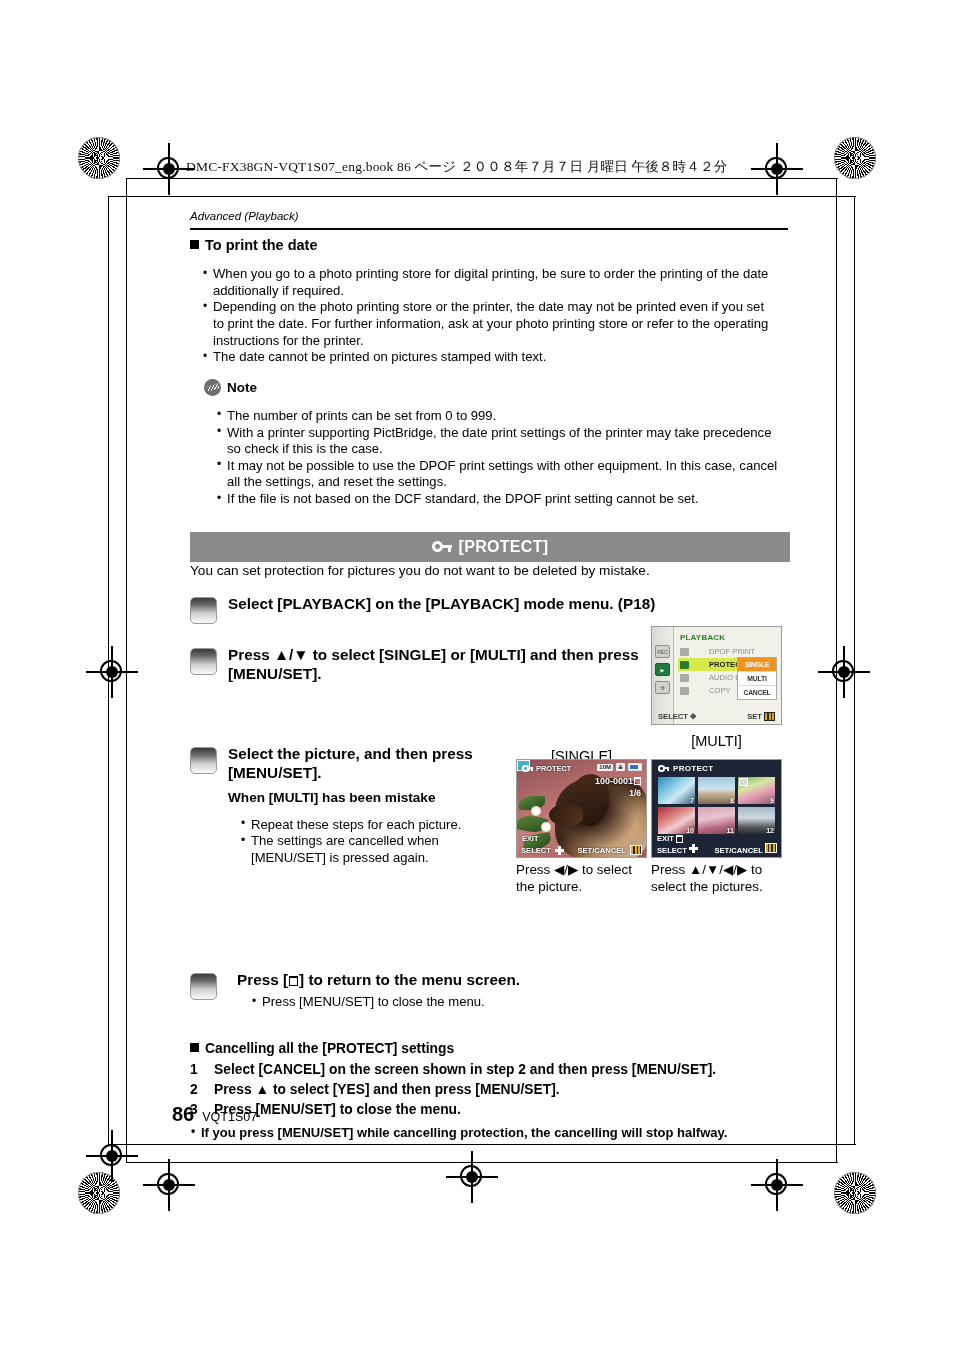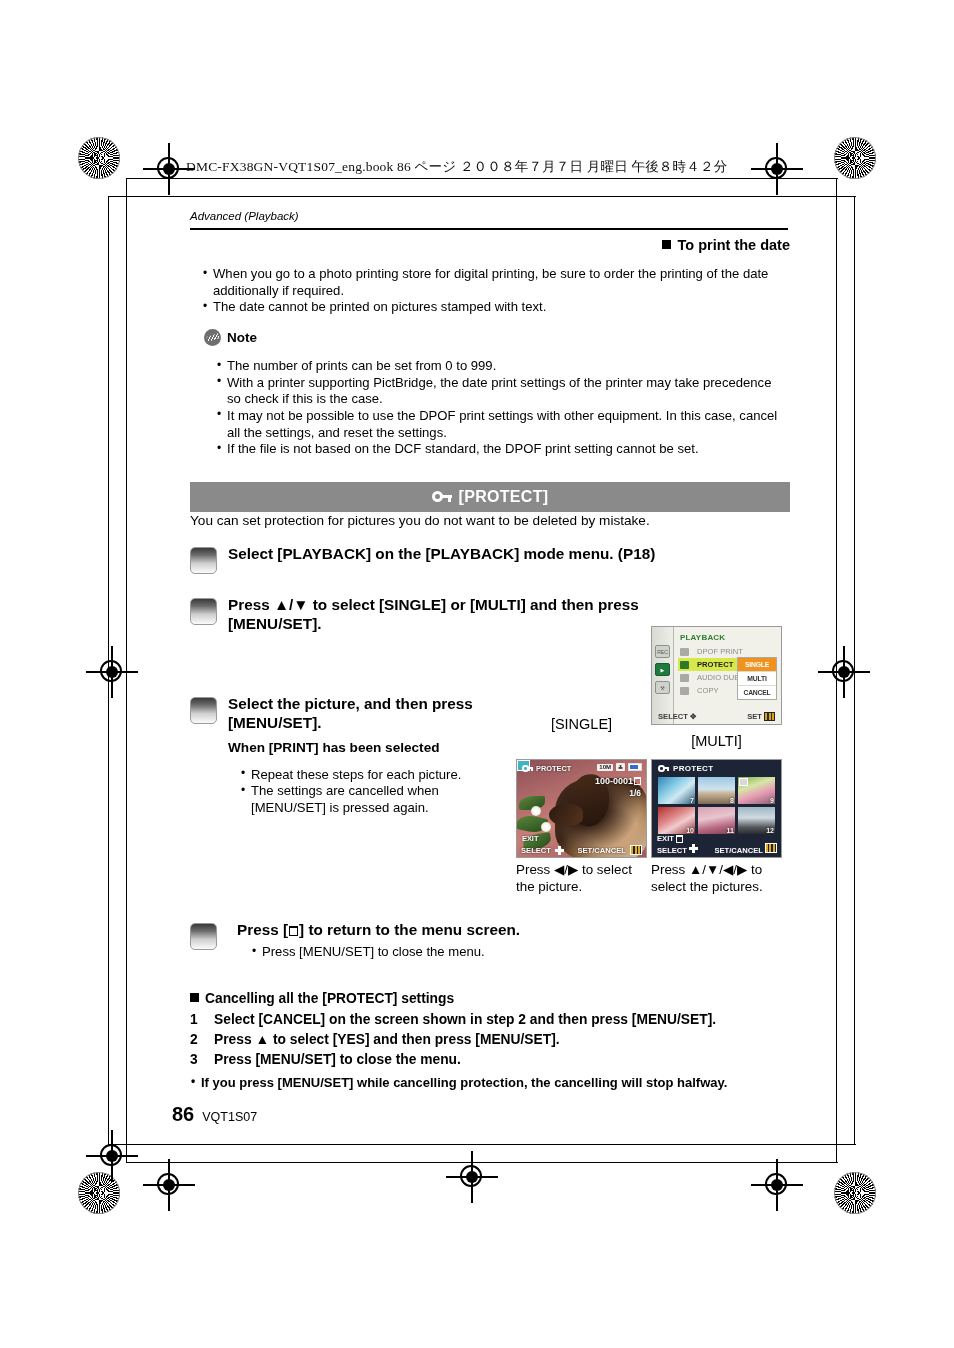--- a/index.html
+++ b/index.html
@@ -100,7 +100,6 @@
     display: flex;
     align-items: baseline;
     gap: 6px;
-    justify-content: flex-end;
   }
   .sqbullet {
     display: inline-block;

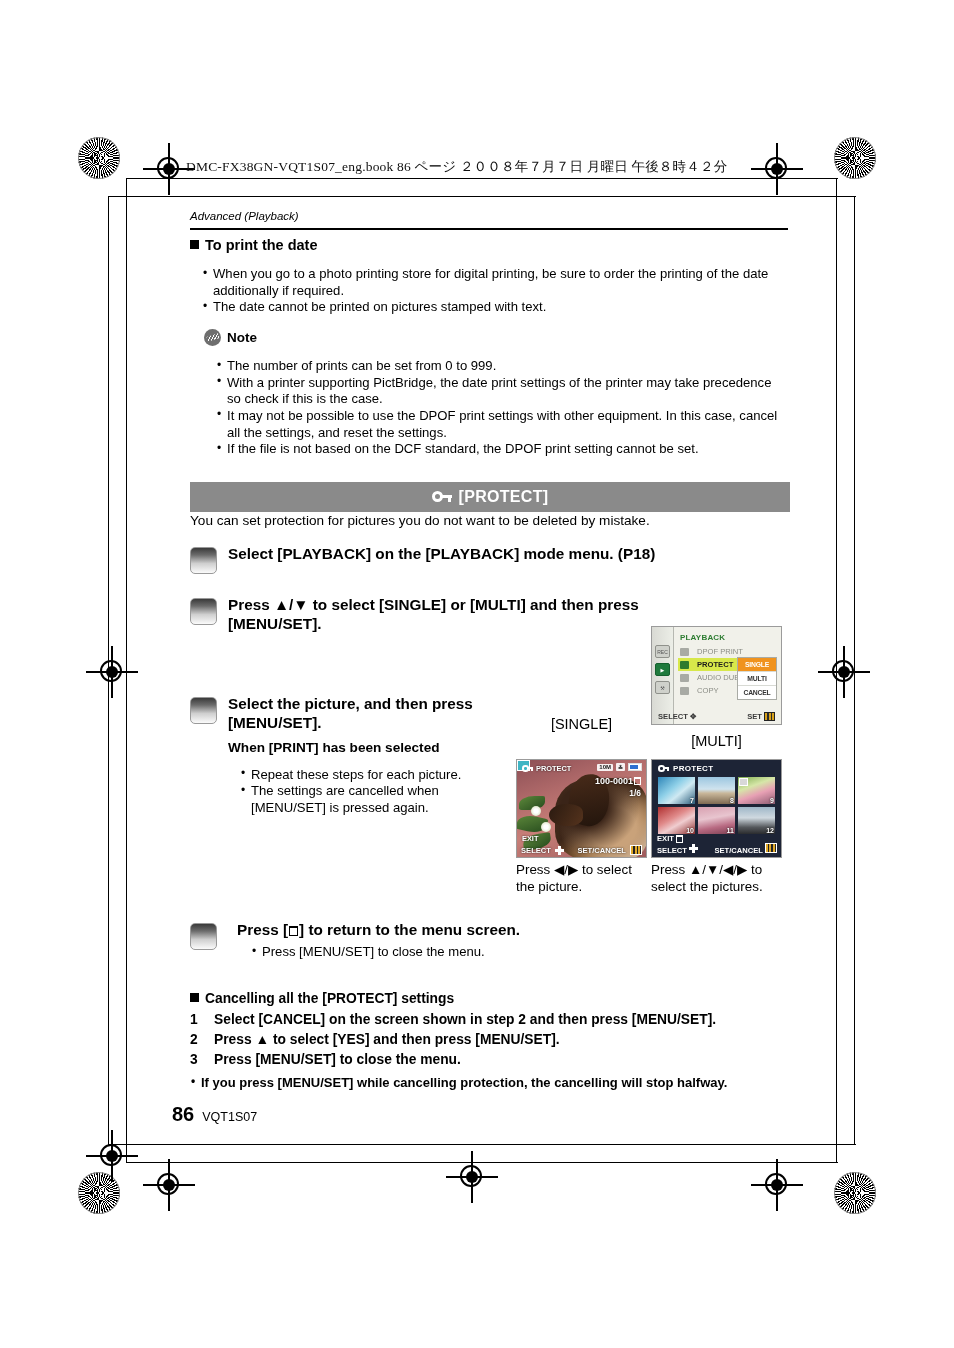--- a/index.html
+++ b/index.html
@@ -712,6 +712,7 @@
     </h2>
     <ul class="dots">
       <li>When you go to a photo printing store for digital printing, be sure to order the printing of the date additionally if required.</li>
+      <li>Depending on the photo printing store or the printer, the date may not be printed even if you set to print the date. For further information, ask at your photo printing store or refer to the operating instructions for the printer.</li>
       <li>The date cannot be printed on pictures stamped with text.</li>
     </ul>
 

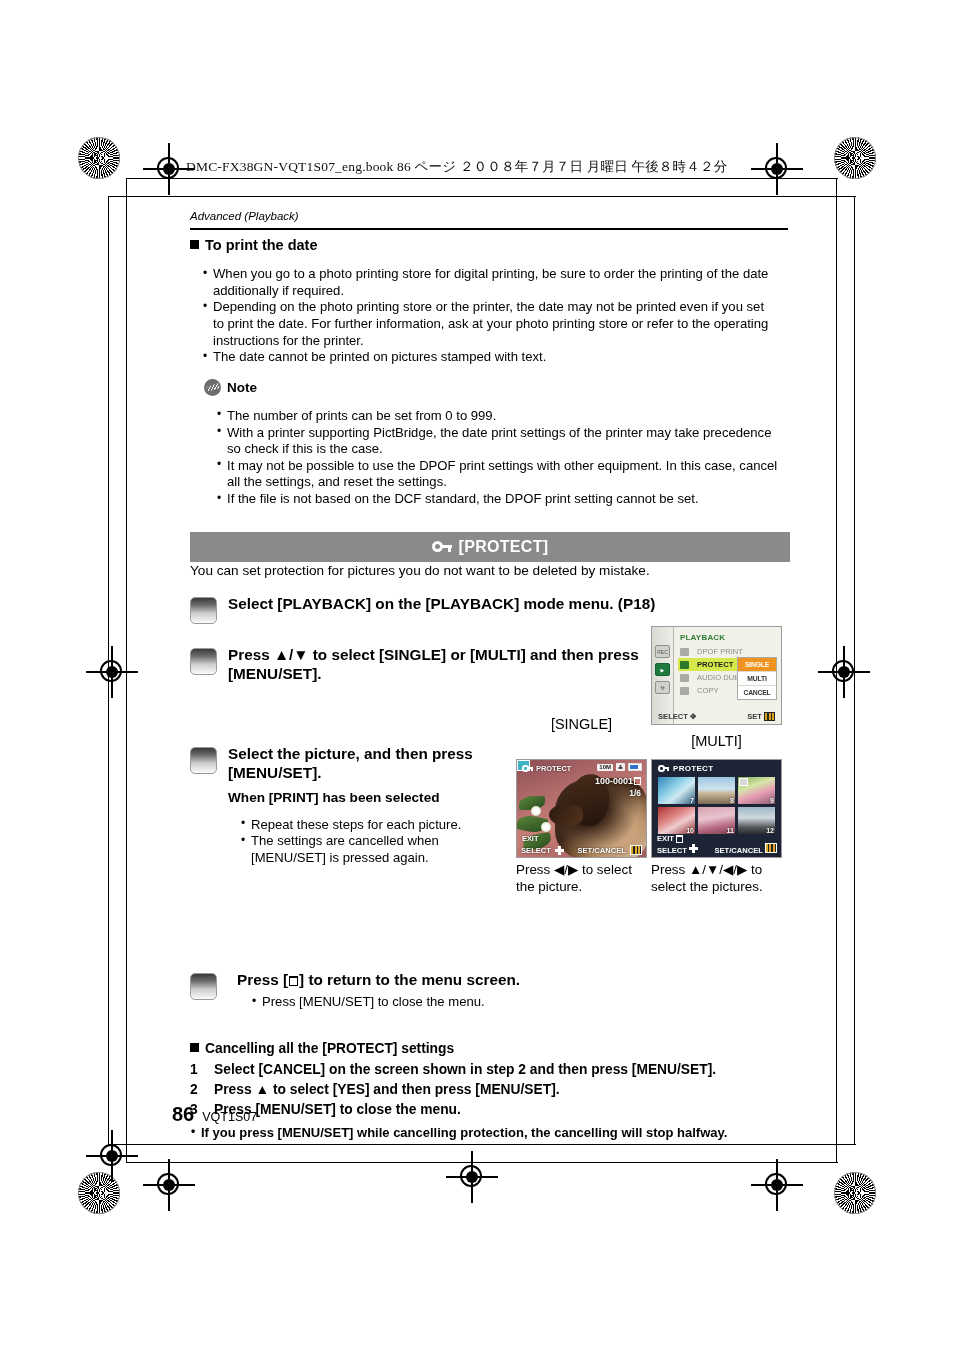--- a/index.html
+++ b/index.html
@@ -302,7 +302,7 @@
     height: 13px;
     display: flex;
     align-items: center;
-    gap: 8px;
+    gap: 20px;
     font-size: 7.6px;
     color: #8b8d86;
     padding-left: 2px;

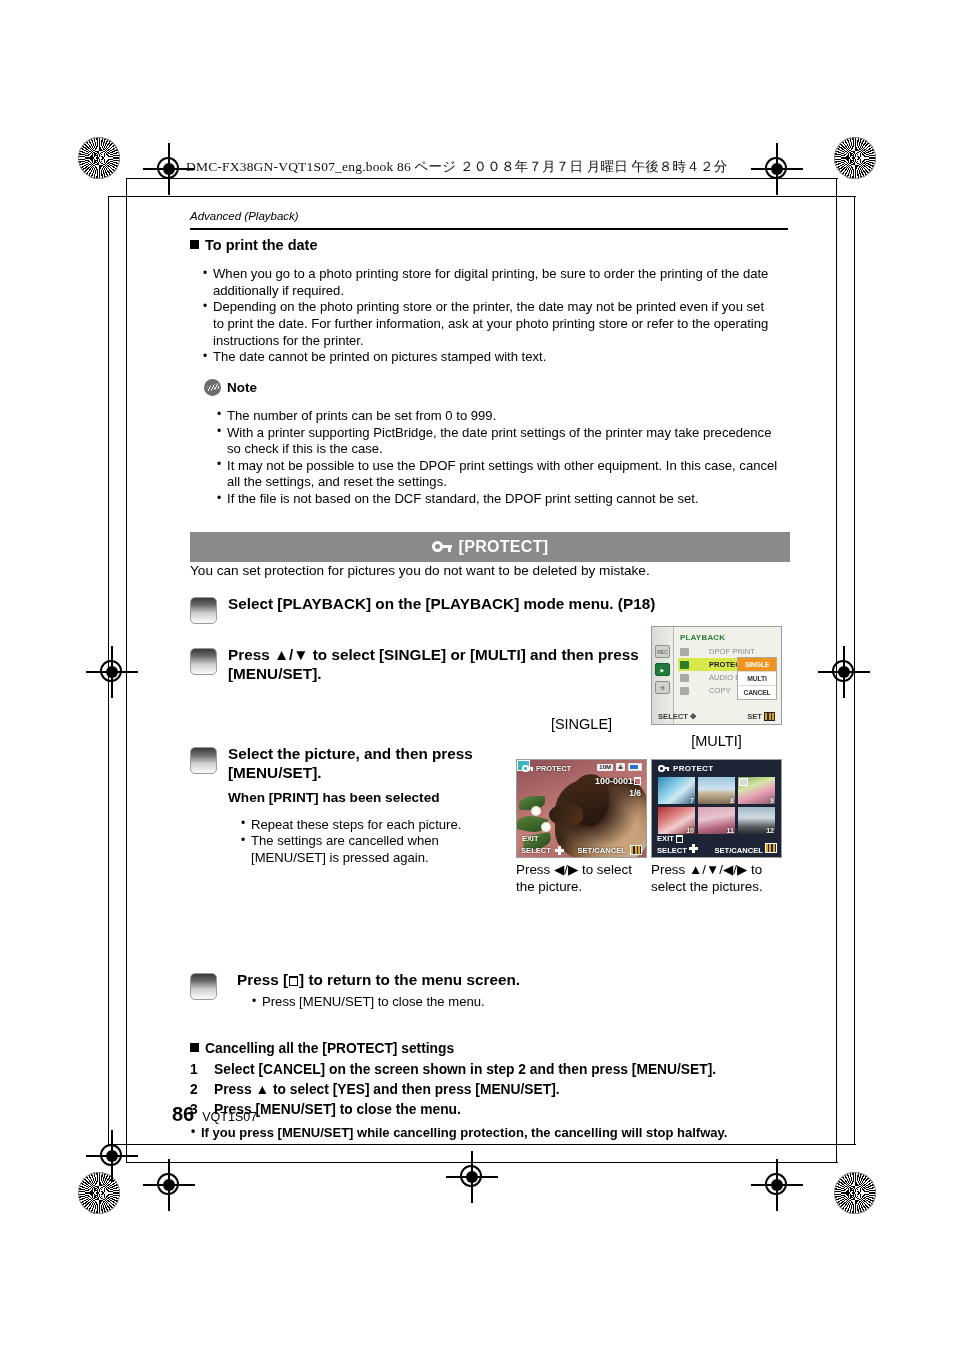--- a/index.html
+++ b/index.html
@@ -375,7 +375,7 @@
     text-align: center;
     width: 131px;
   }
-  .lcd-label.single { left: 516px; top: 716px; }
+  .lcd-label.single { left: 516px; top: 748px; }
   .lcd-label.multi  { left: 651px; top: 733px; }
 
   .fig-single { position: absolute; left: 516px; top: 759px; }

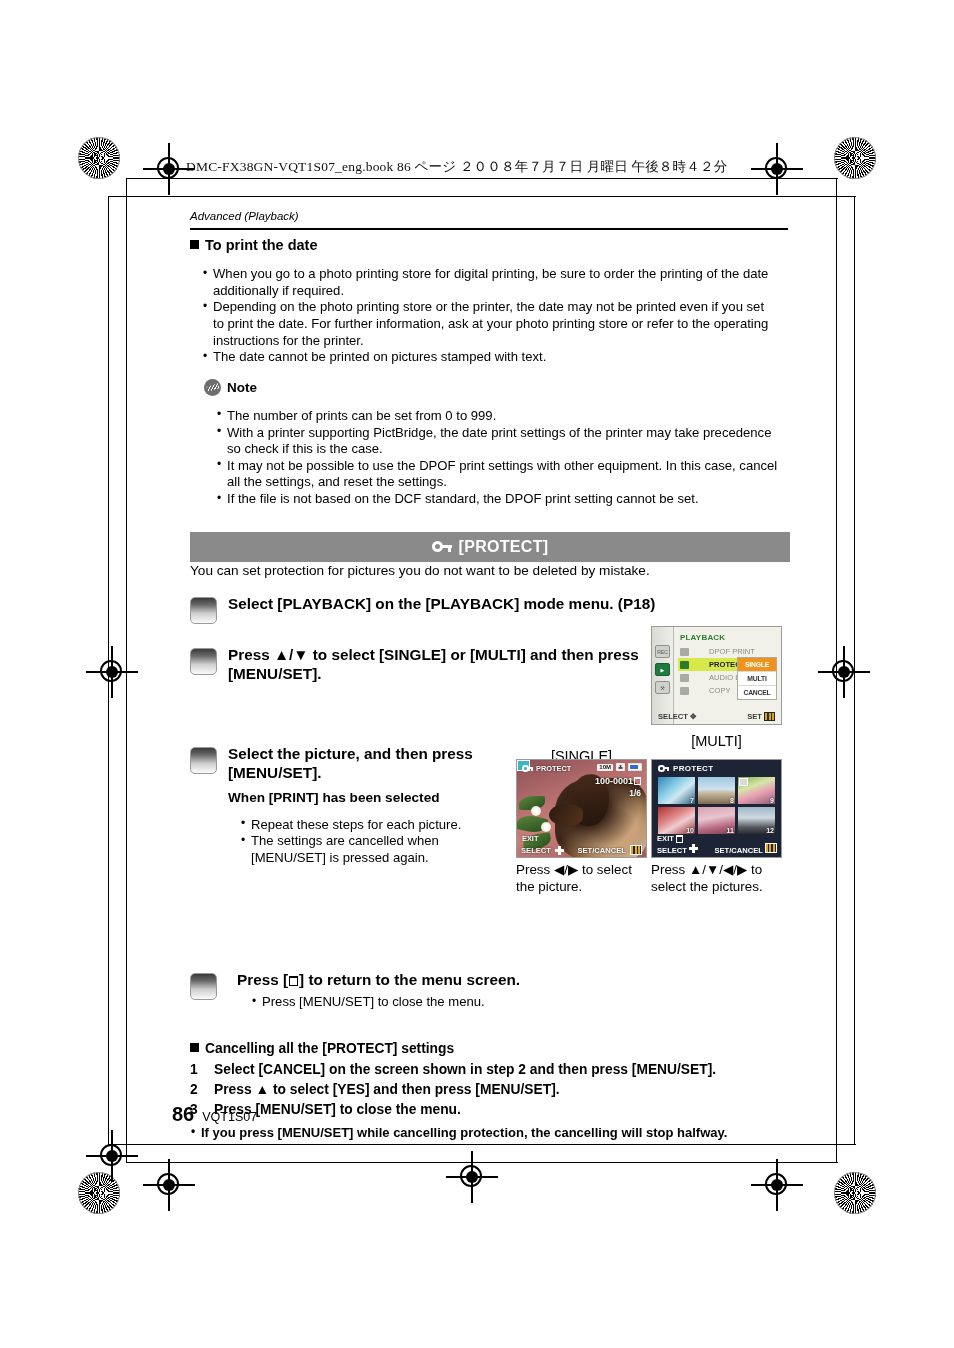--- a/index.html
+++ b/index.html
@@ -755,7 +755,7 @@
         <div class="step-btn"></div>
         <div style="max-width:300px;">
           <div class="step-text">Select the picture, and then press [MENU/SET].</div>
-          <div class="step-sub">When [PRINT] has been selected</div>
+          <div class="step-sub">When [MULTI] has been mistake</div>
           <ul class="dots step-notes">
             <li>Repeat these steps for each picture.</li>
             <li>The settings are cancelled when [MENU/SET] is pressed again.</li>

